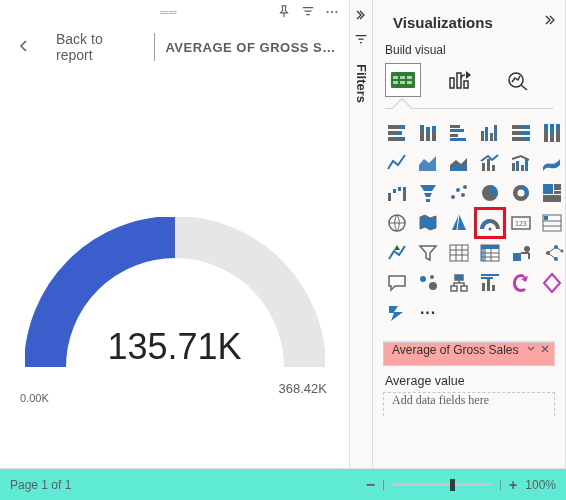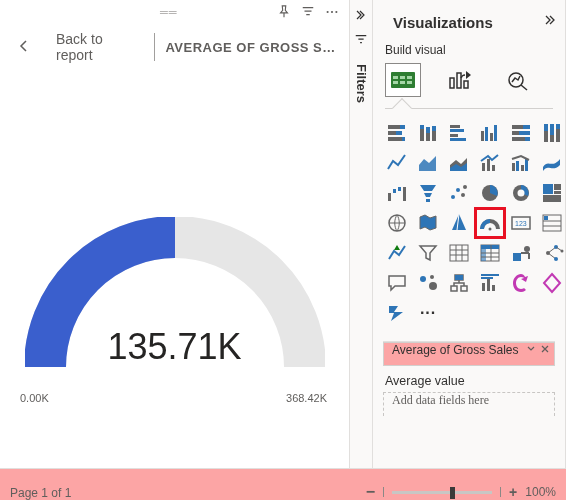--- a/index.html
+++ b/index.html
@@ -87,8 +87,8 @@
   .gauge-max {
     position: absolute;
     right: 22px;
-    bottom: 16px;
-    font-size: 11px;
+    bottom: 24px;
+    font-size: 13px;
     color: #605e5c;
   }
   .filters-collapsed {

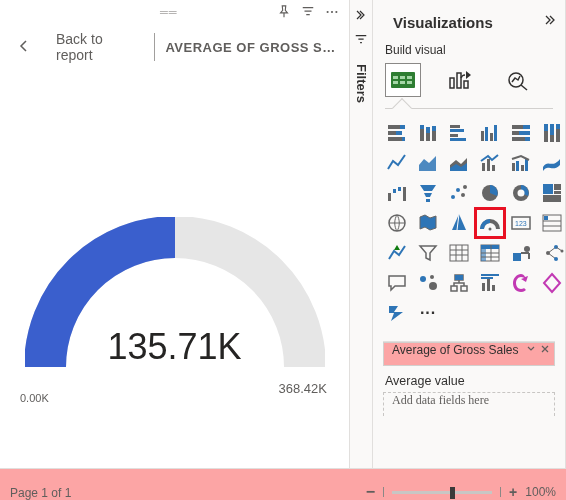--- a/index.html
+++ b/index.html
@@ -234,9 +234,9 @@
     width: 566px;
     height: 32px;
     border-top: 1px solid #e1dfdd;
-    background: #fca5a5;
-    display: flex;
-    align-items: flex-end;
+    background: #5eead4;
+    display: flex;
+    align-items: center;
     padding: 0 10px;
     font-size: 12px;
     color: #605e5c;

